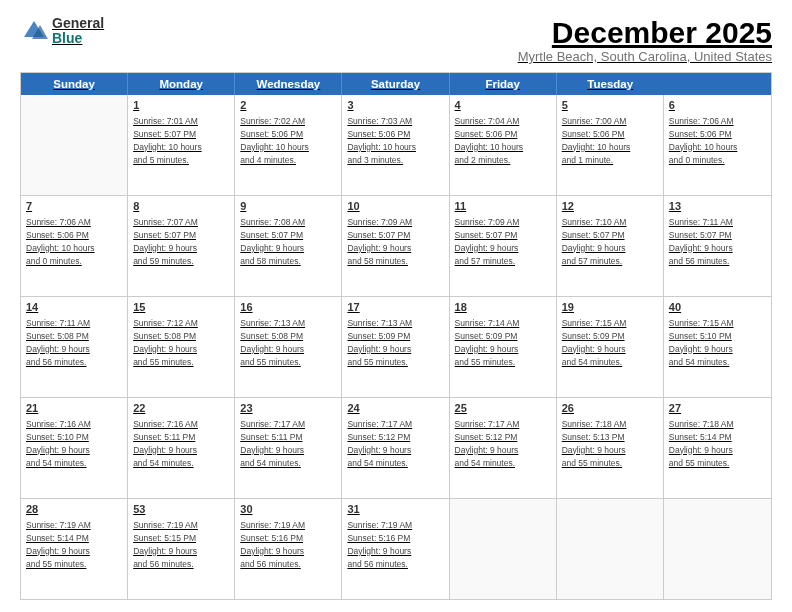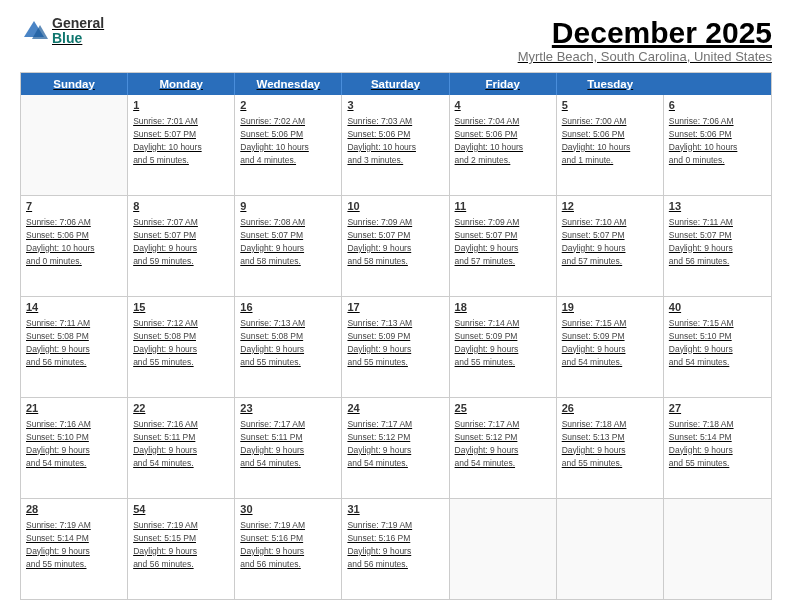--- a/index.html
+++ b/index.html
@@ -271,7 +271,7 @@
 Sunset: 5:14 PM
 Daylight: 9 hours
 and 55 minutes.</span></div>
-          <div class="cal-cell"><span class="day-num">54</span><span class="cell-text" style="white-space: pre-line;">Sunrise: 7:19 AM
+          <div class="cal-cell"><span class="day-num">53</span><span class="cell-text" style="white-space: pre-line;">Sunrise: 7:19 AM
 Sunset: 5:15 PM
 Daylight: 9 hours
 and 56 minutes.</span></div>

